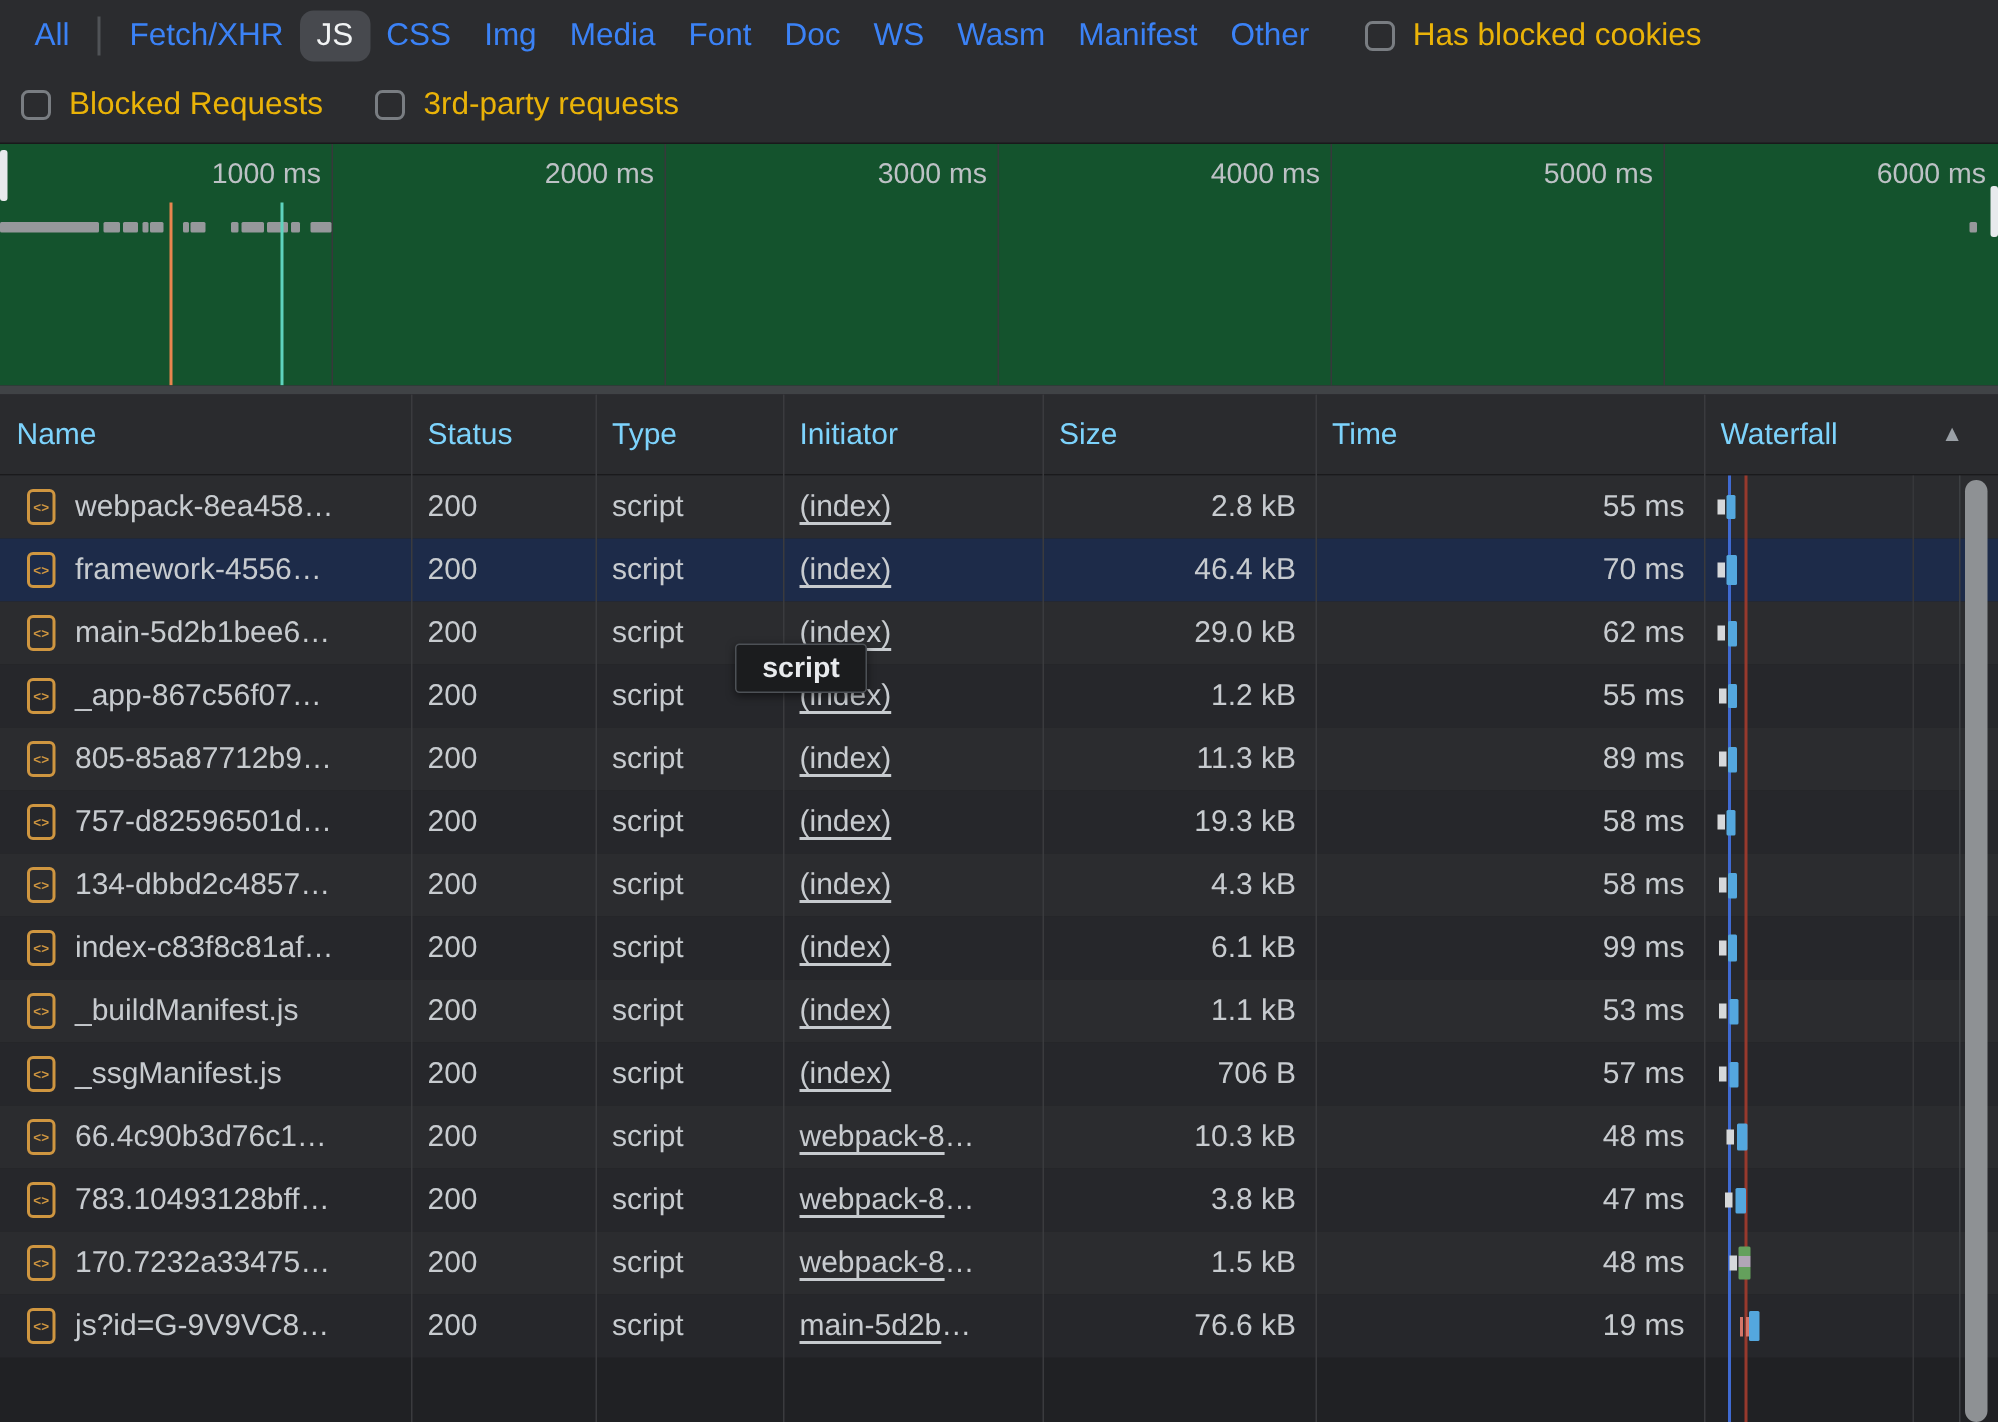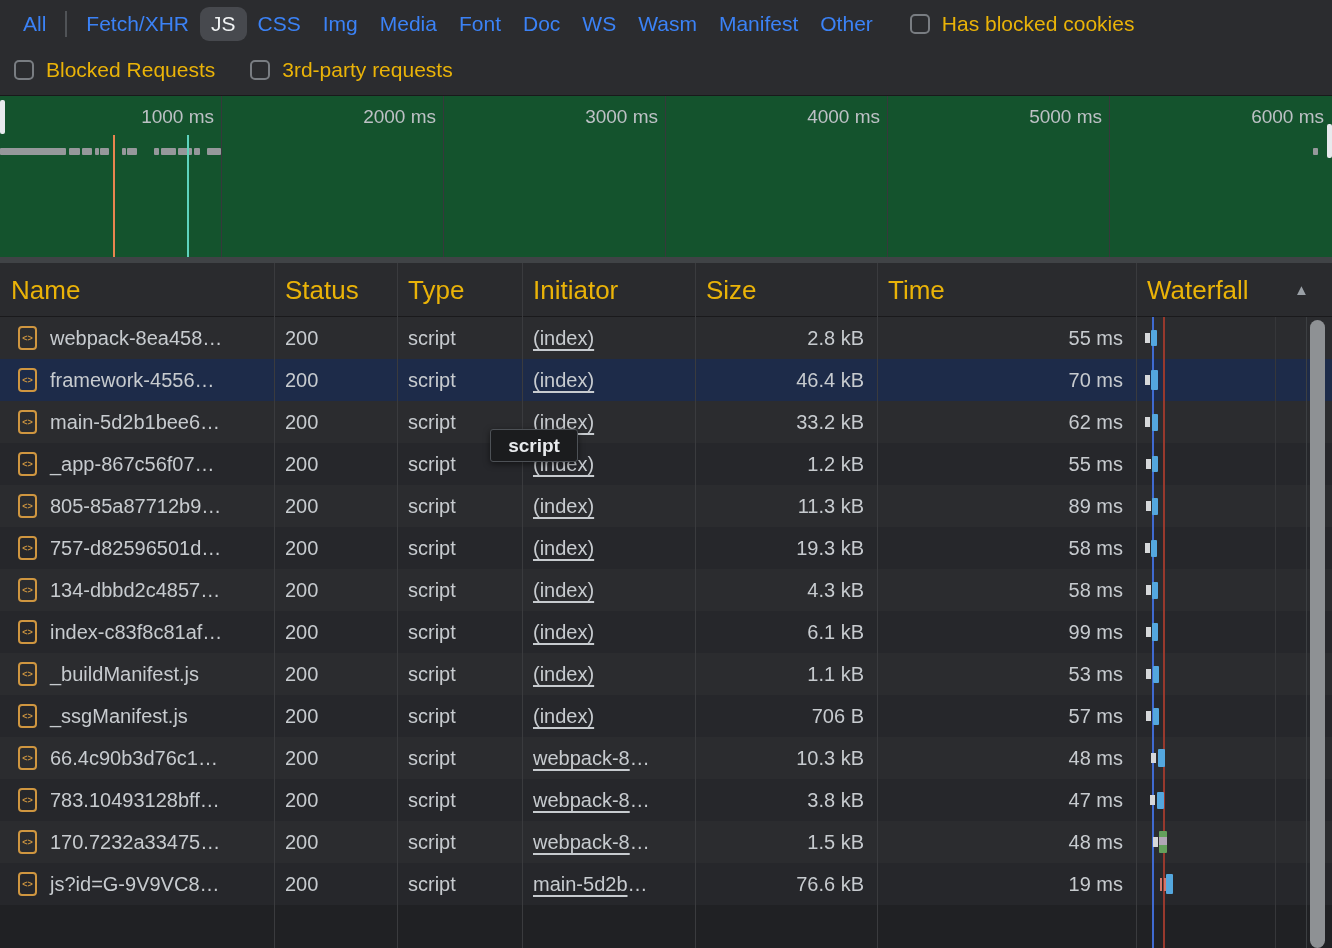--- a/index.html
+++ b/index.html
@@ -25,7 +25,7 @@
   .splitter{position:absolute;left:0;top:257px;width:1332px;height:6px;background:#404346;}
   
   .thead{position:absolute;left:0;top:263px;width:1332px;height:54px;background:#2a2b2e;box-sizing:border-box;border-bottom:1px solid #1a1a1c;}
-  .th{position:absolute;top:0;height:54px;line-height:54px;font-size:26px;color:#eab308;padding-left:11px;box-sizing:border-box;white-space:nowrap;}
+  .th{position:absolute;top:0;height:54px;line-height:54px;font-size:20px;color:#7dd3fc;padding-left:11px;box-sizing:border-box;white-space:nowrap;}
   .sort-arrow{position:absolute;top:0;height:54px;line-height:54px;font-size:15px;color:#9aa0a6;}
   
   .col-div{position:absolute;top:263px;height:685px;width:1px;background:#3a3b3e;z-index:3;}

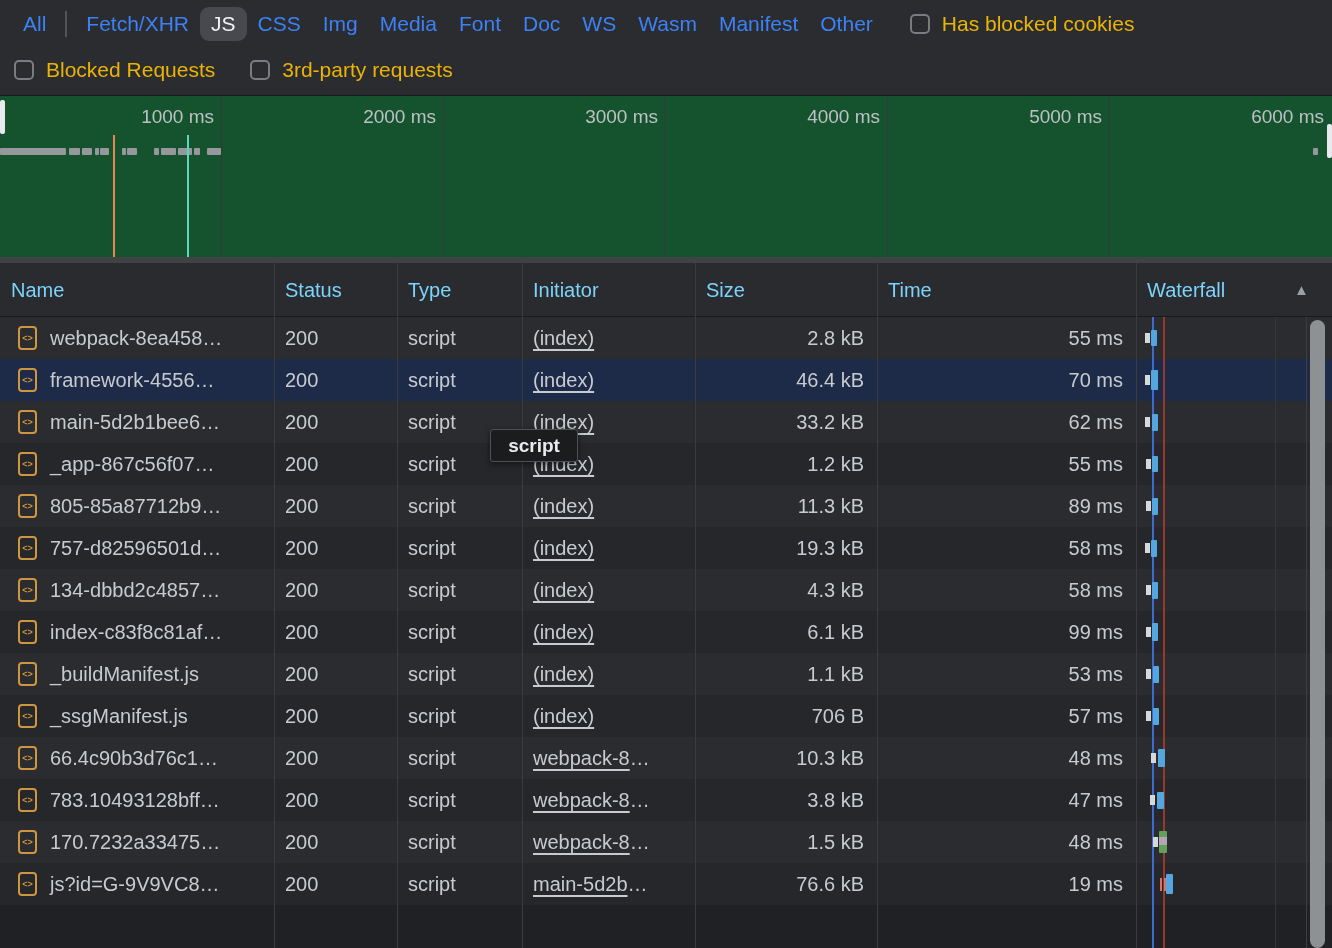--- a/index.html
+++ b/index.html
@@ -183,7 +183,7 @@
       <div class="cell left" style="left: 274px; width: 123px;">200</div>
       <div class="cell left" style="left: 397px; width: 125px;">script</div>
       <div class="cell left" style="left: 522px; width: 173px;"><span class="init-link">(index)</span><span></span></div>
-      <div class="cell right" style="left: 695px; width: 182px;">33.2 kB</div>
+      <div class="cell right" style="left: 695px; width: 182px;">29.0 kB</div>
       <div class="cell right" style="left: 877px; width: 259px;">62 ms</div>
       <div class="wf">
         <div class="wf-tick" style="left: 9px;"></div>

